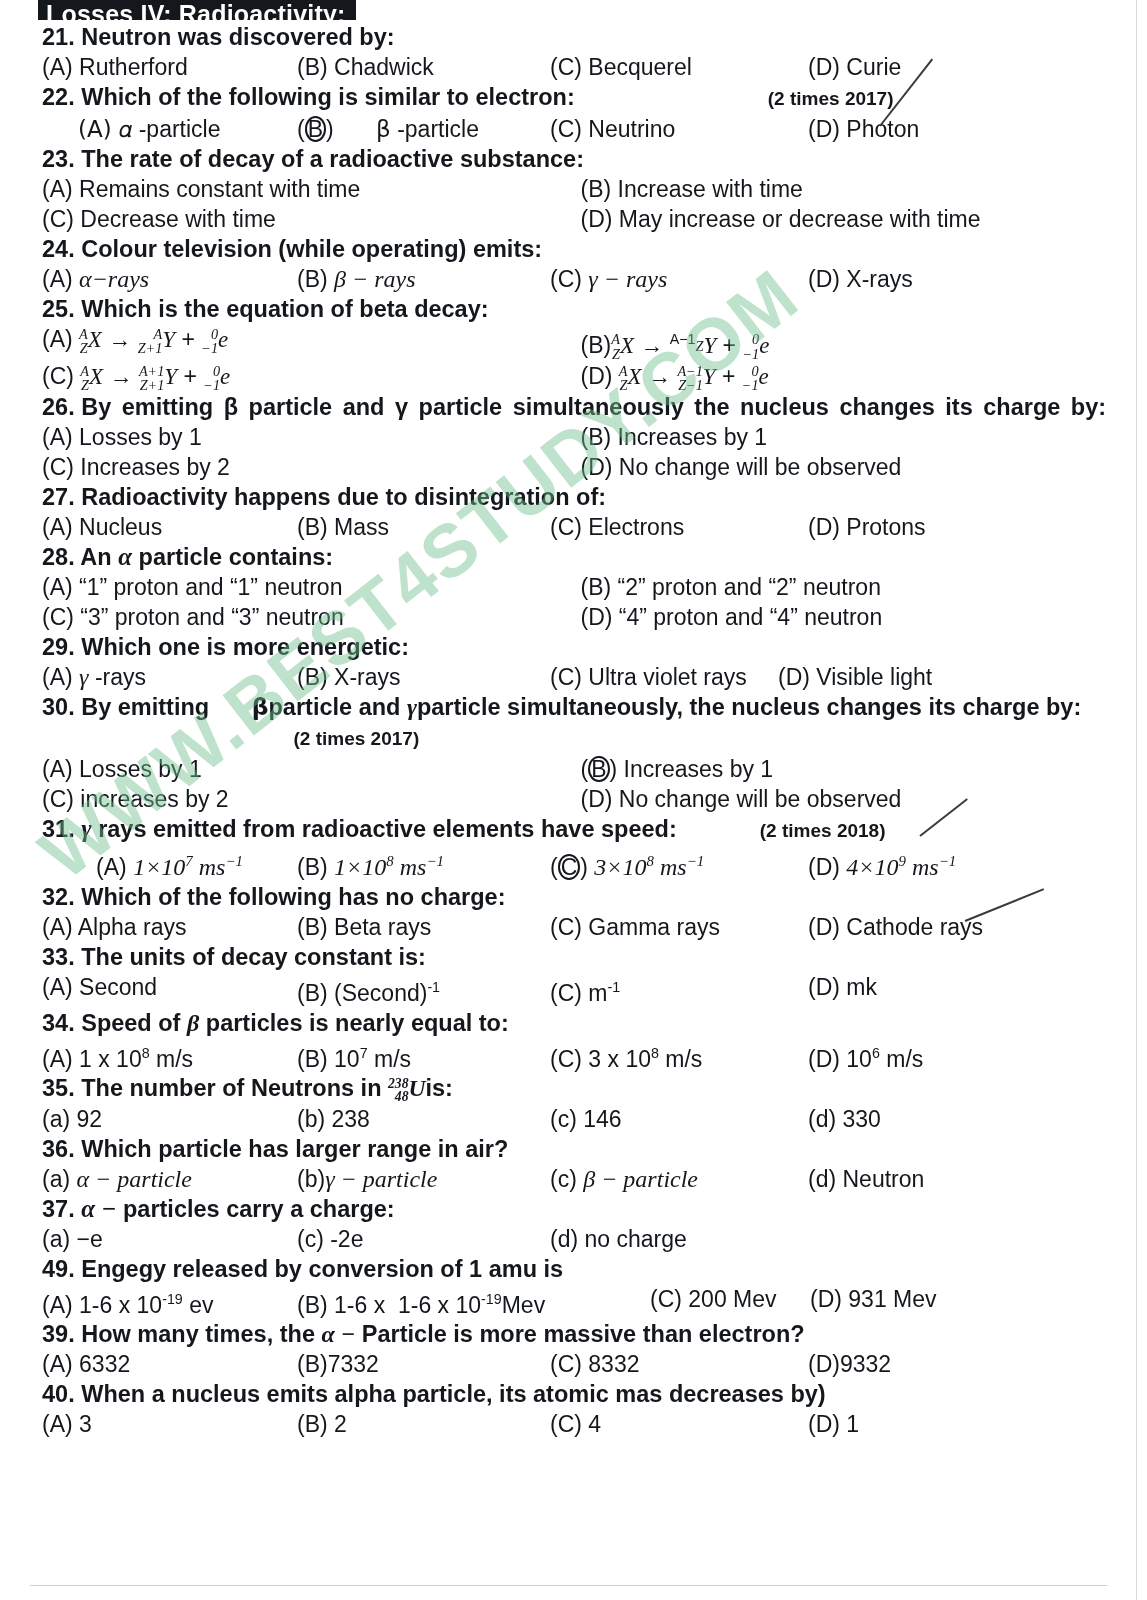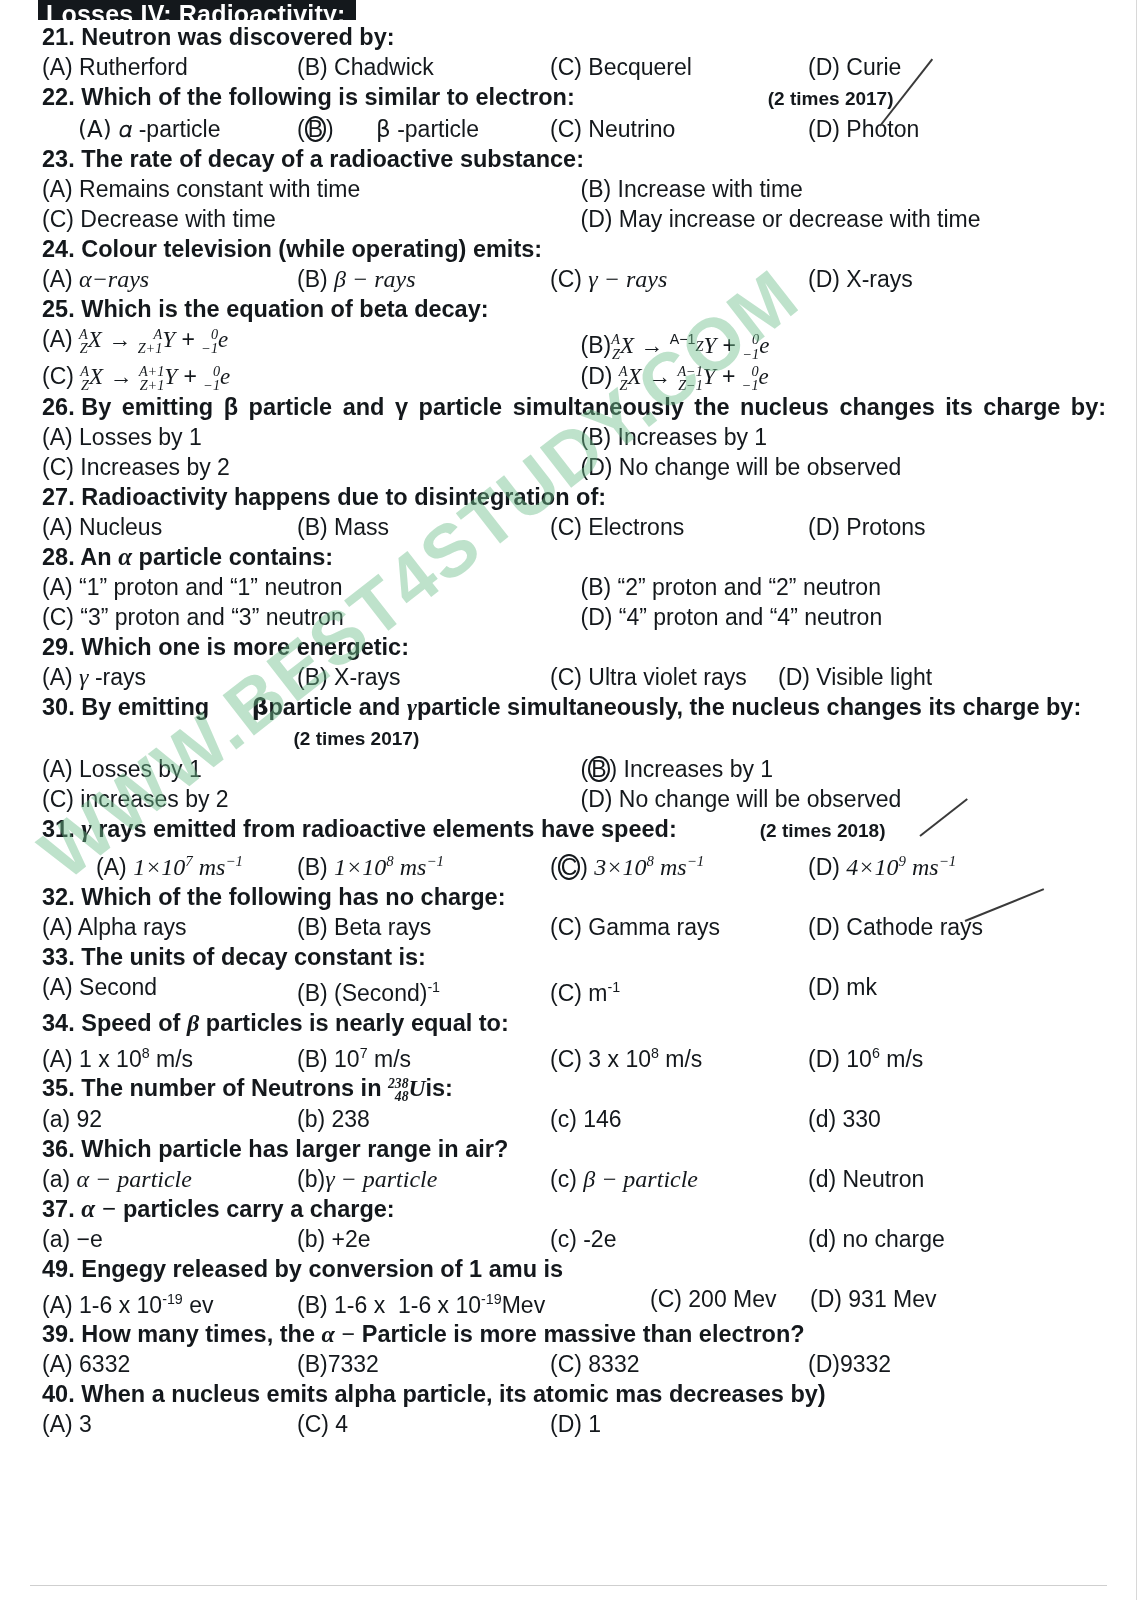--- a/index.html
+++ b/index.html
@@ -384,7 +384,6 @@
     </div>
     <div class="opts four">
       <div>(a) −e</div>
-      <div>(b) +2e</div>
       <div>(c) -2e</div>
       <div>(d) no charge</div>
     </div>

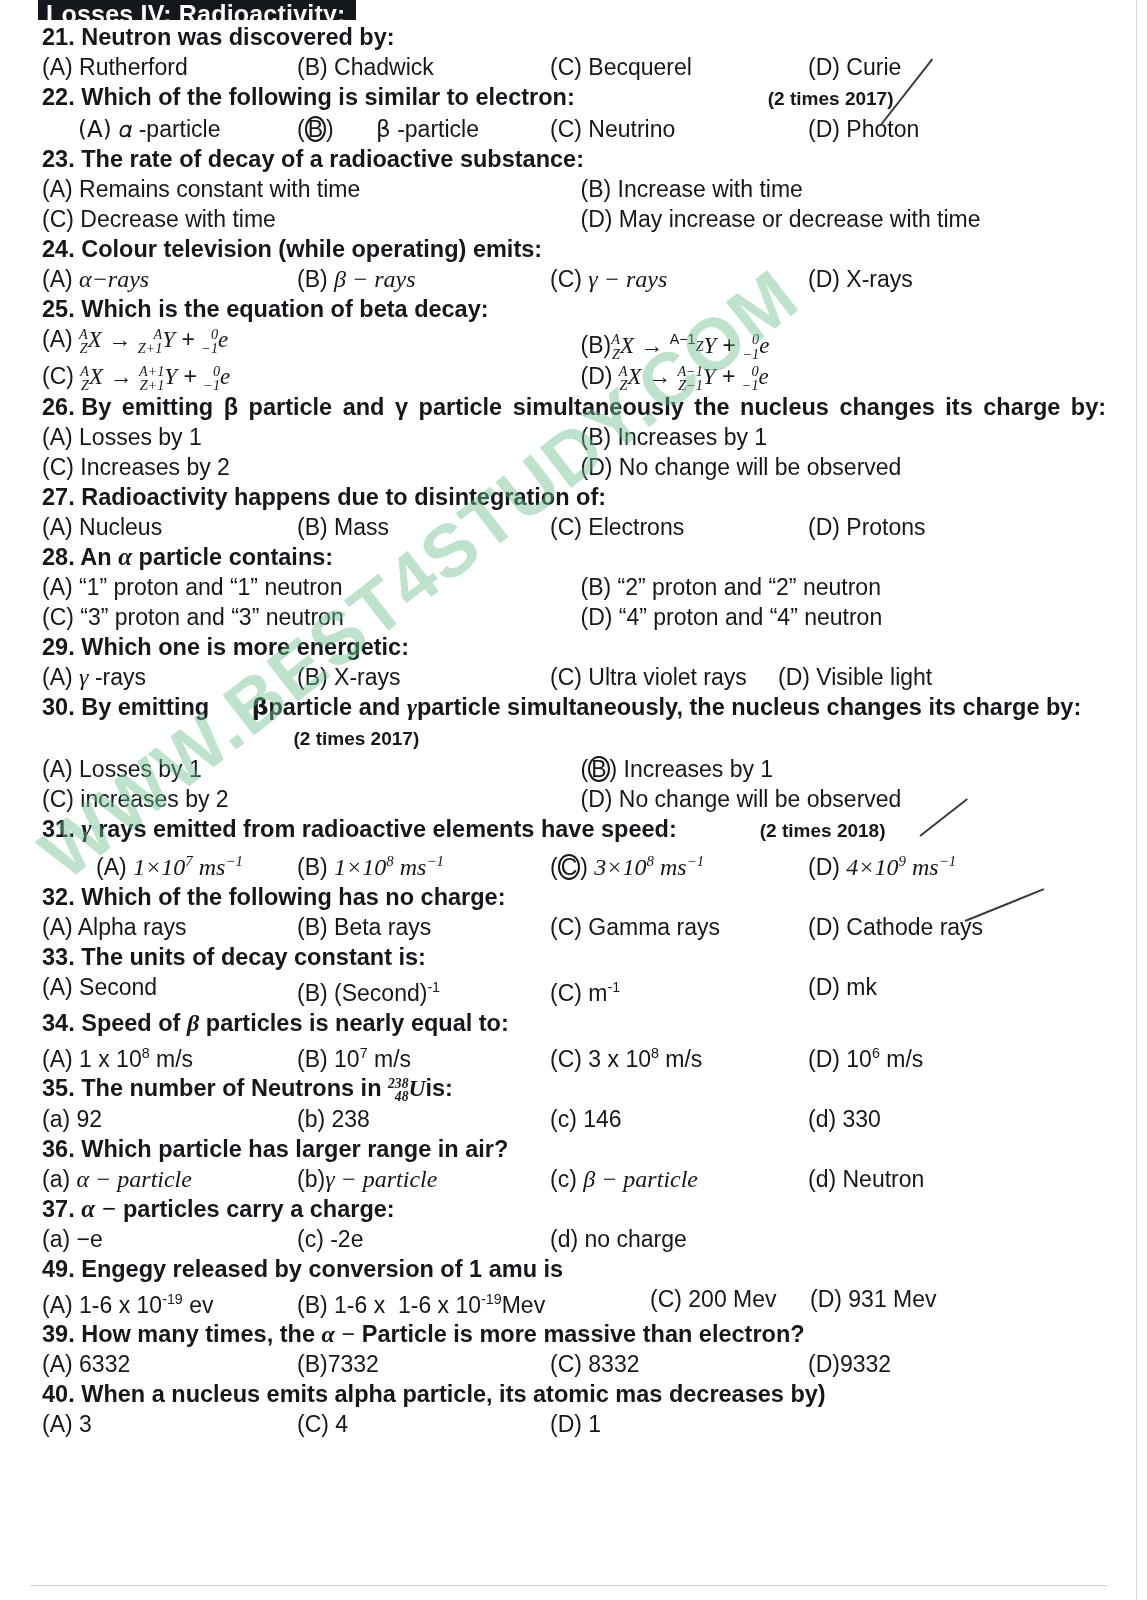--- a/index.html
+++ b/index.html
@@ -422,6 +422,7 @@
     </div>
     <div class="opts four">
       <div>(A) 3</div>
+      <div>(B) 2</div>
       <div>(C) 4</div>
       <div>(D) 1</div>
     </div>

